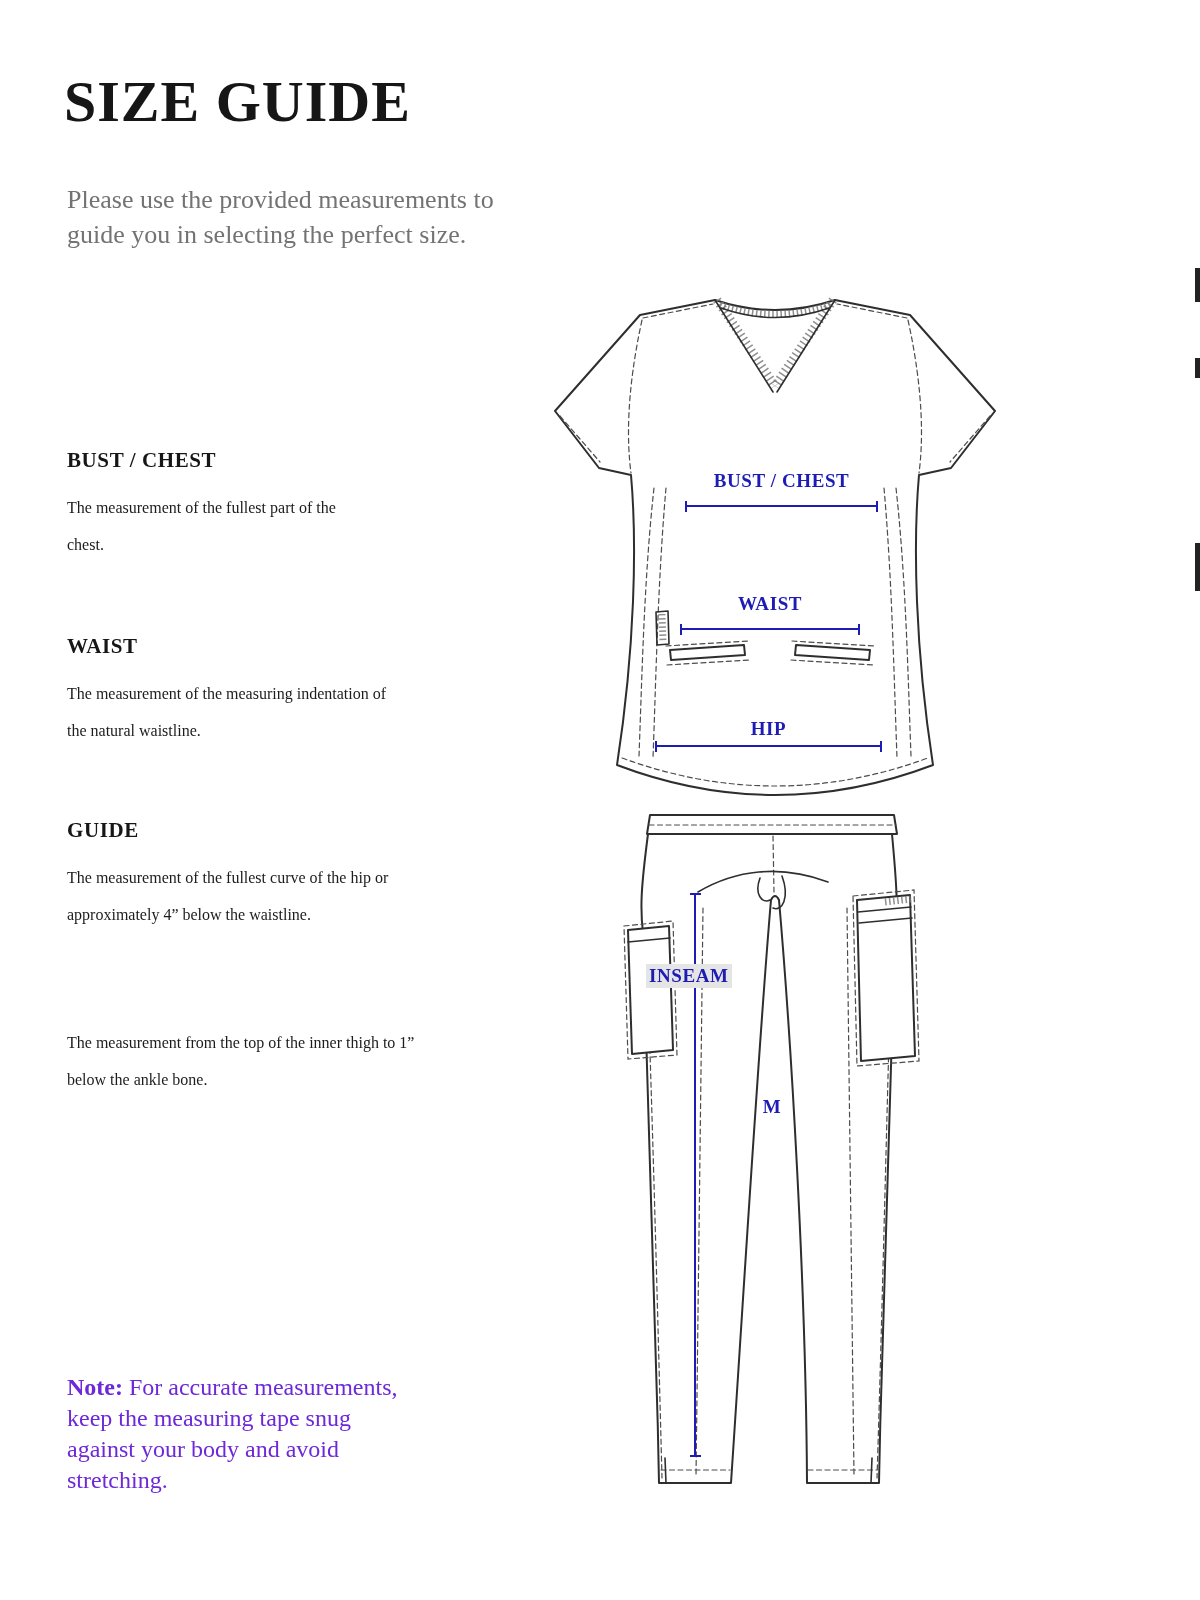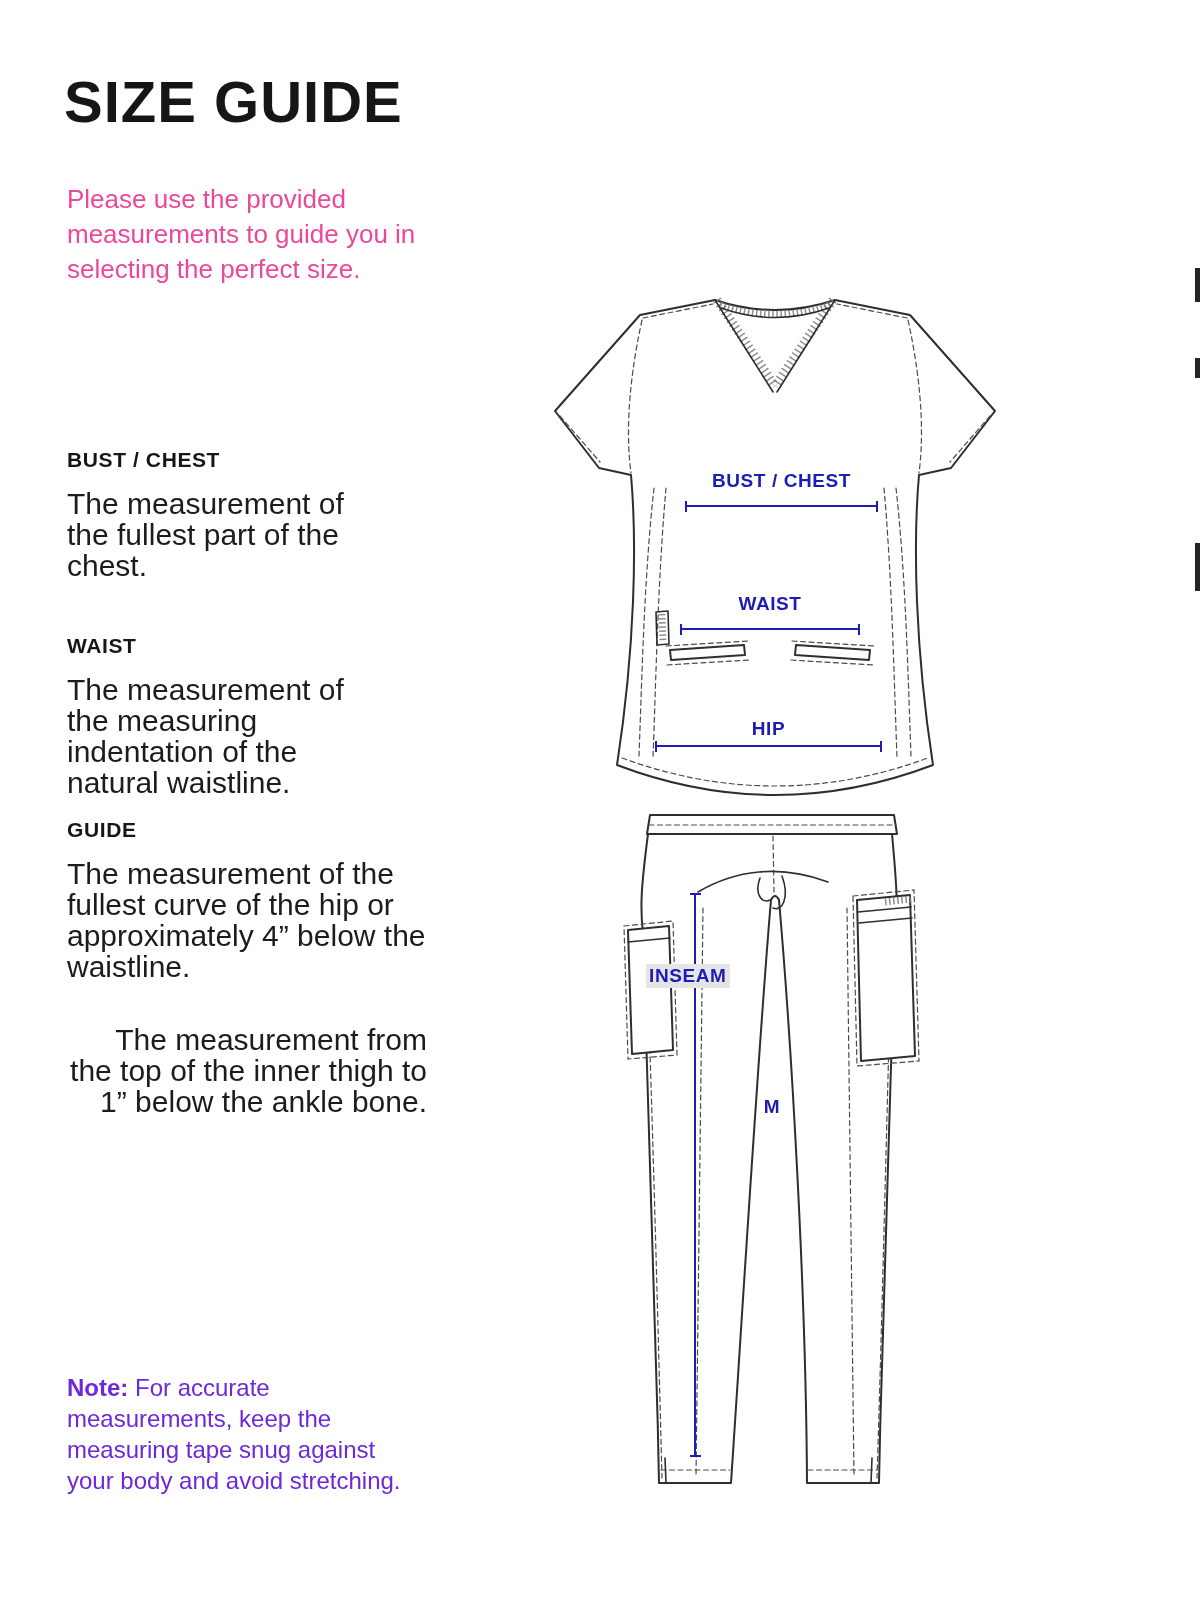--- a/index.html
+++ b/index.html
@@ -7,7 +7,7 @@
   html,body { background:#fff; }
   .page {
     position:relative; width:1200px; height:1600px; background:#fff;
-    font-family:Liberation Sans, sans-serif; color:var(--ink); overflow:hidden;
+    font-family:Liberation Serif, serif; color:var(--ink); overflow:hidden;
   }
   .title {
     position:absolute; left:64px; top:68px;

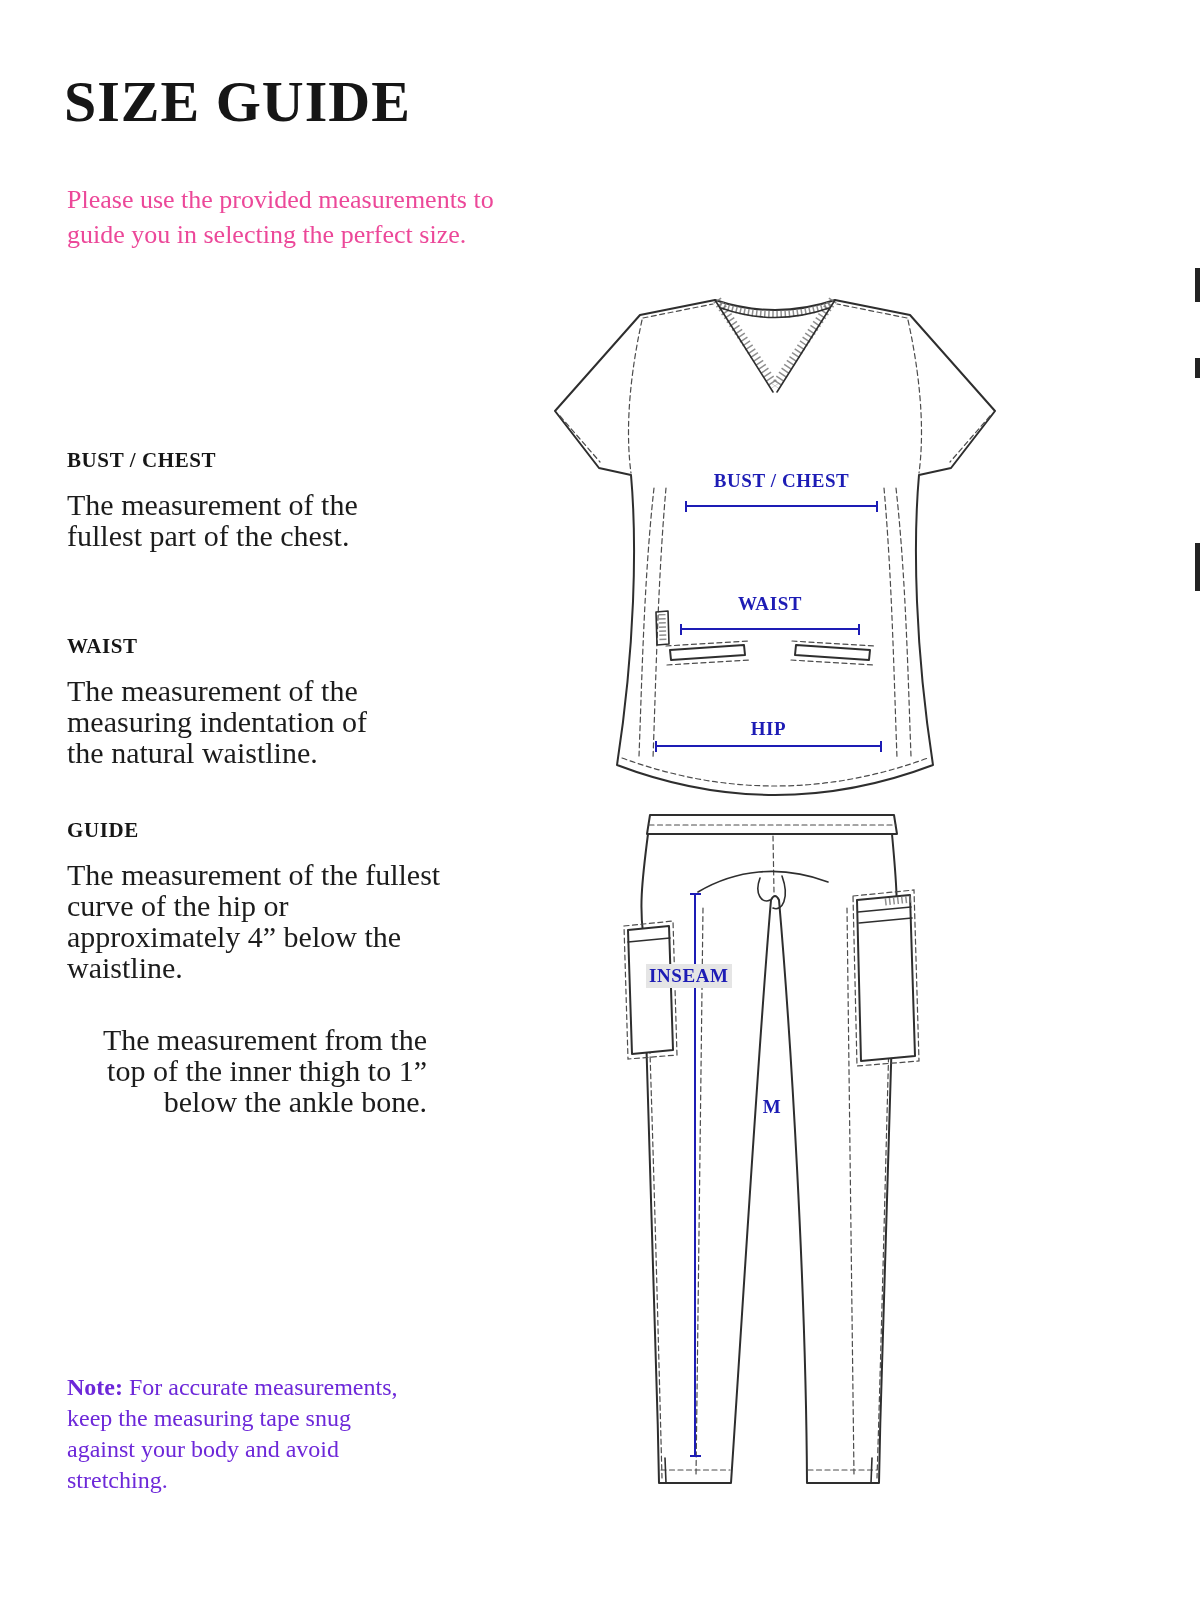--- a/index.html
+++ b/index.html
@@ -15,7 +15,7 @@
   }
   .intro {
     position:absolute; left:67px; top:182px; width:450px;
-    font-size:26px; line-height:35px; color:#ec4899;
+    font-size:26px; line-height:35px; color:#737373;
   }
   .section { position:absolute; left:67px; }
   .section h3 {

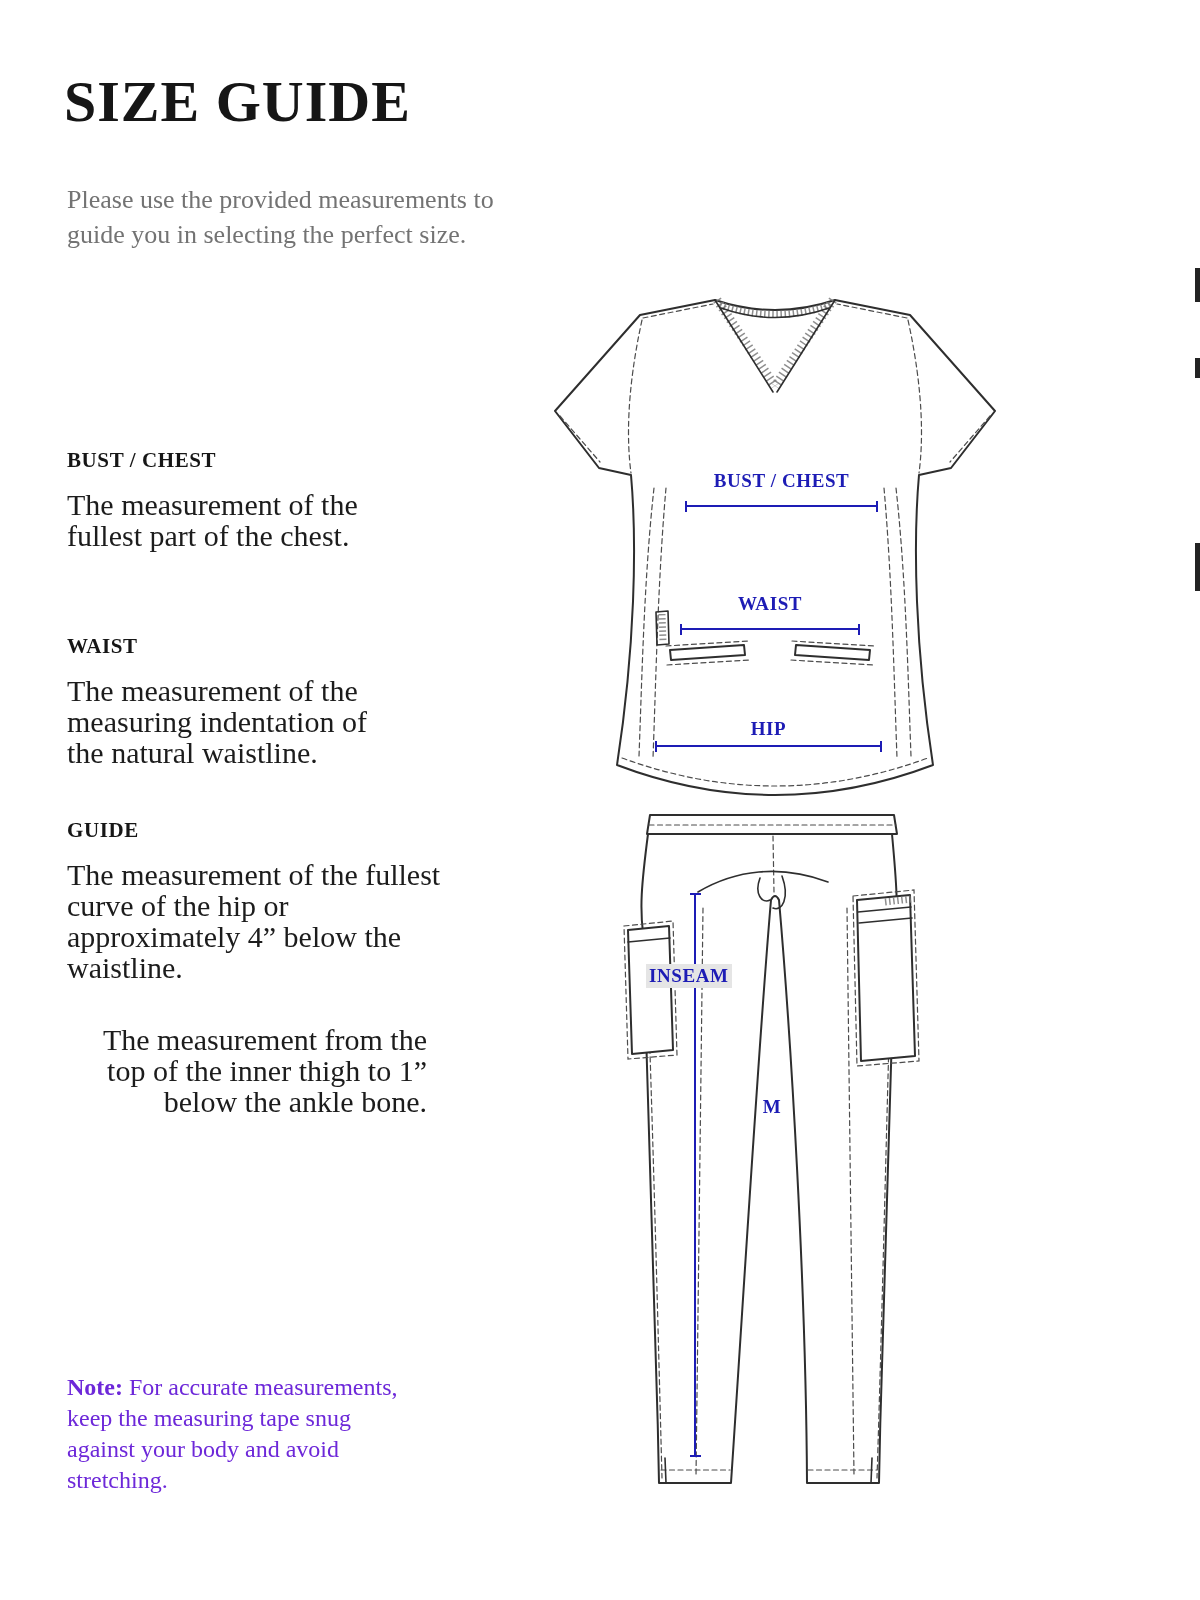--- a/index.html
+++ b/index.html
@@ -21,7 +21,7 @@
   .section h3 {
     font-size:21px; font-weight:700; letter-spacing:.6px; color:#161616; margin-bottom:16px;
   }
-  .section p { font-size:30px; line-height:31px; color:#1c1c1c; }
+  .section p { font-size:16px; line-height:37px; color:#1c1c1c; }
   .sec-bust  { top:448px; }  .sec-bust  p { width:300px; }
   .sec-waist { top:634px; }  .sec-waist p { width:325px; }
   .sec-hips  { top:818px; }  .sec-hips  p { width:385px; }

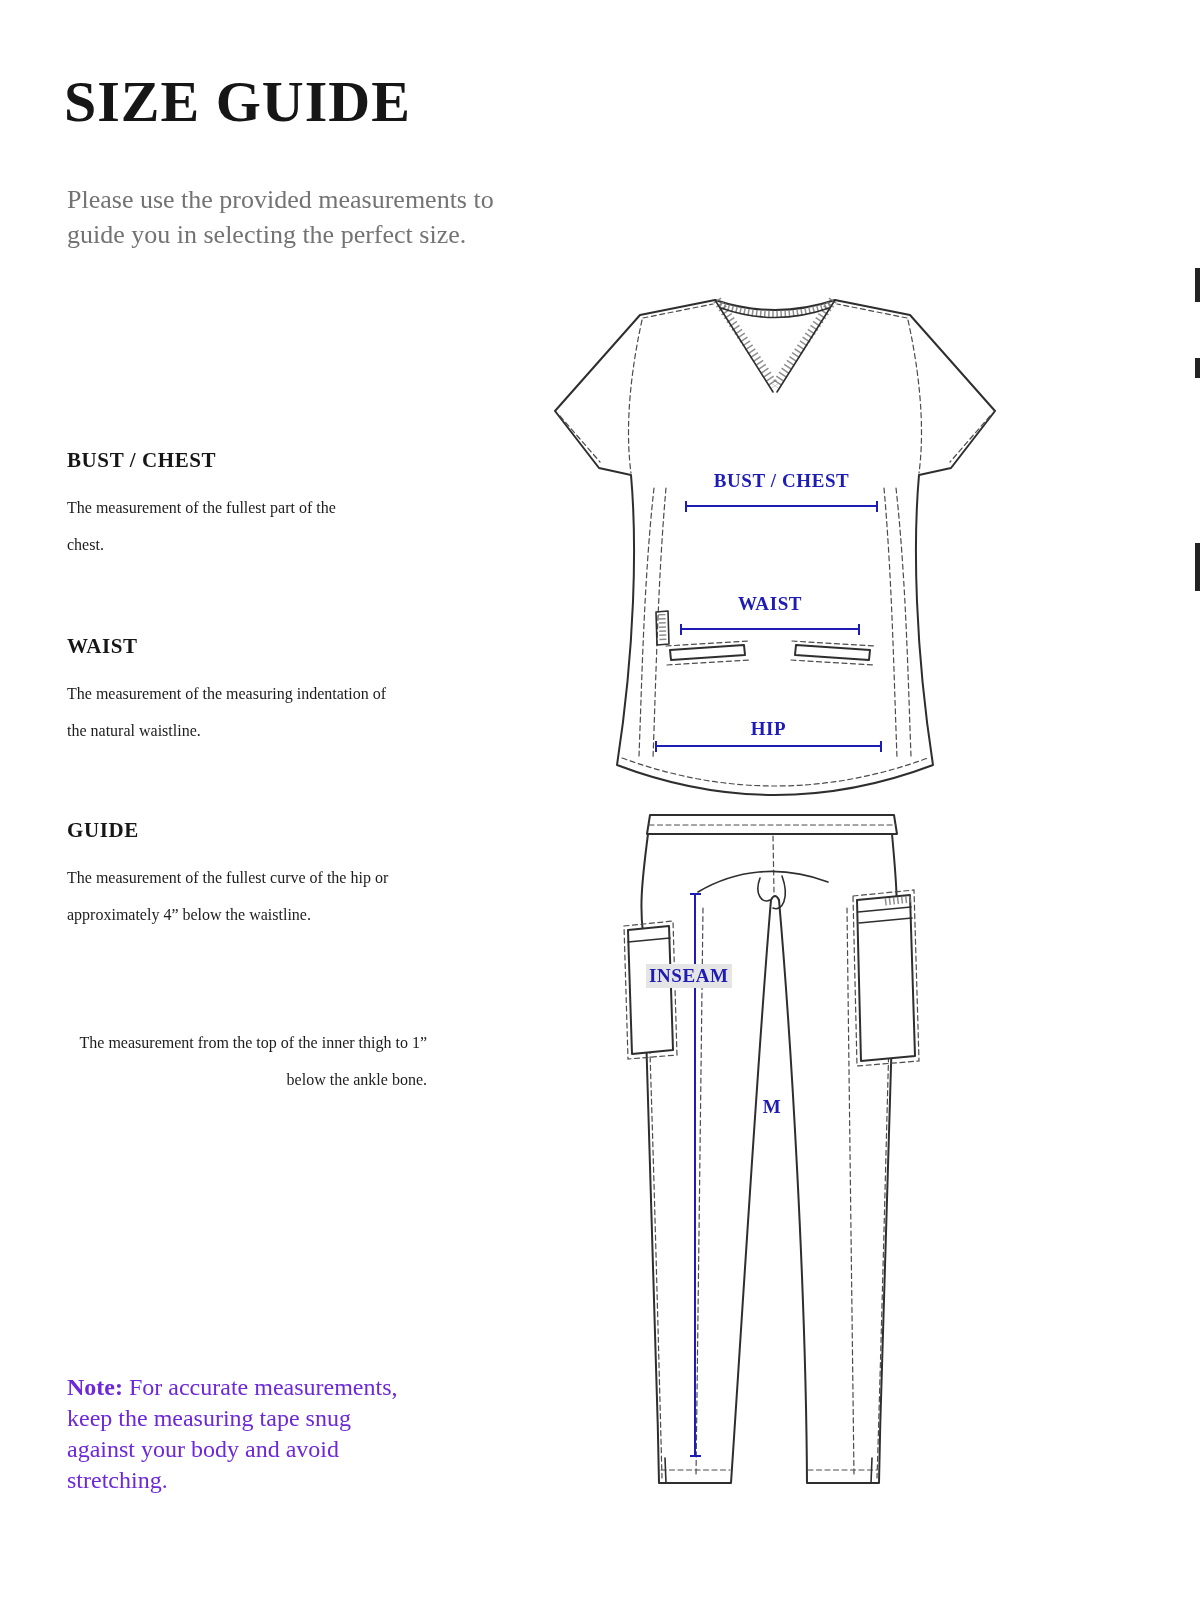--- a/index.html
+++ b/index.html
@@ -25,7 +25,7 @@
   .sec-bust  { top:448px; }  .sec-bust  p { width:300px; }
   .sec-waist { top:634px; }  .sec-waist p { width:325px; }
   .sec-hips  { top:818px; }  .sec-hips  p { width:385px; }
-  .sec-inseam{ top:1024px; } .sec-inseam p { width:360px;text-align:right; }
+  .sec-inseam{ top:1024px; } .sec-inseam p { width:360px; }
   .note { position:absolute; left:67px; top:1372px; width:345px; font-size:24px; line-height:31px; color:#6d28d9; }
   .note b { font-weight:700; }
 

